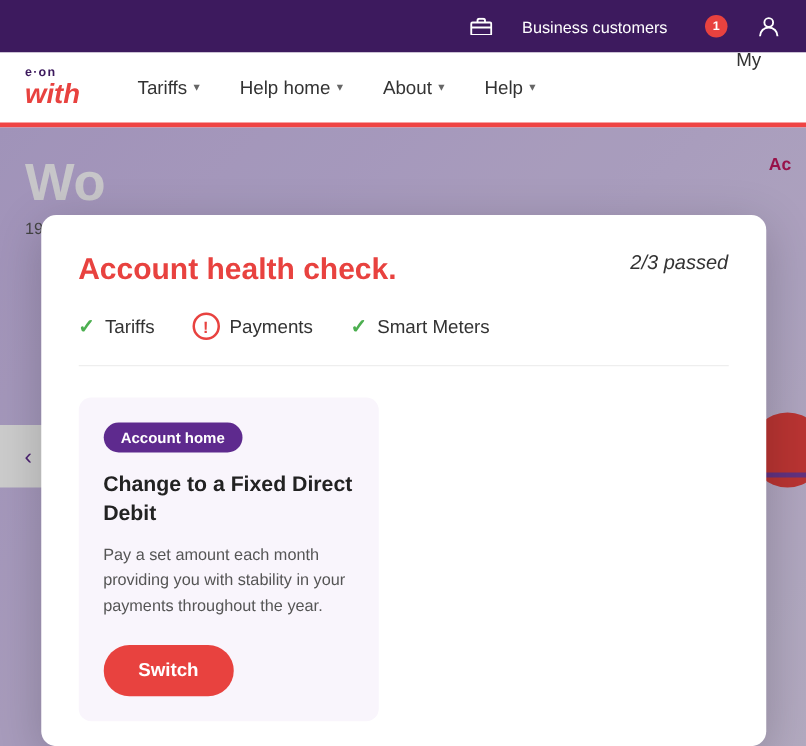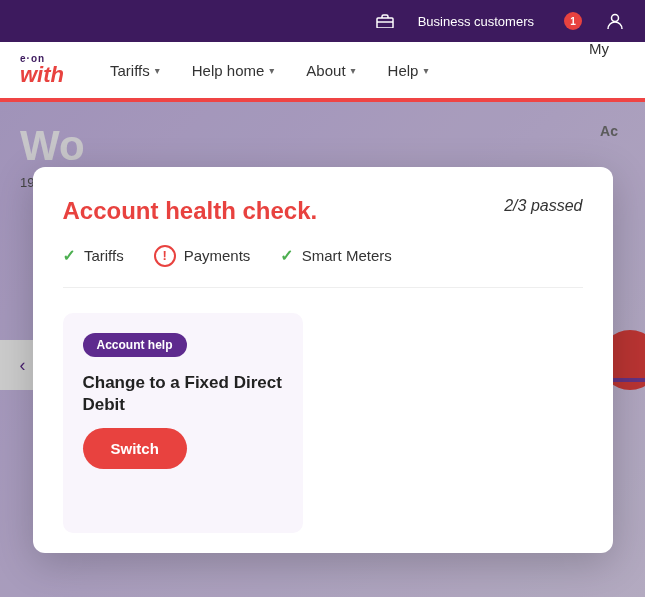--- a/index.html
+++ b/index.html
@@ -146,8 +146,8 @@
     .right-partial-ac {
       position: absolute;
       top: 118px;
-      right: 17px;
-      color: #737373;
+      right: 2px;
+      color: #be185d;
       font-size: 14px;
       font-weight: bold;
       padding: 5px 10px;

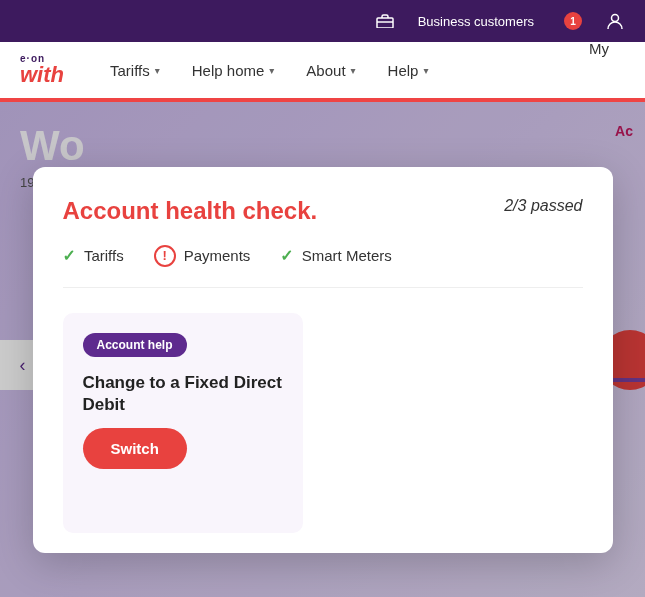--- a/index.html
+++ b/index.html
@@ -198,7 +198,7 @@
       bottom: 0;
       background: rgba(0,0,0,0.2);
       display: flex;
-      align-items: center;
+      align-items: flex-end;
       justify-content: center;
       padding-top: 20px;
     }

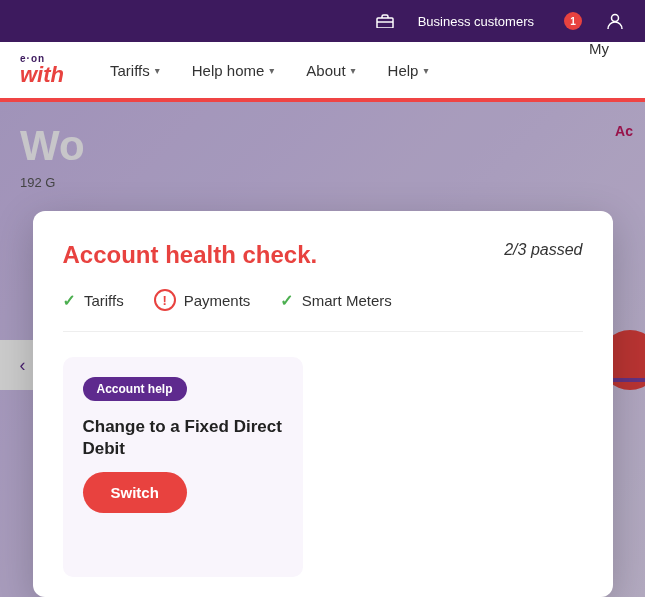--- a/index.html
+++ b/index.html
@@ -420,7 +420,7 @@
 
     <div class="card-area">
       <div class="info-card">
-        <span class="card-badge">Account help</span>
+        <span class="card-badge">Account home</span>
         <div class="card-title">Change to a Fixed Direct Debit</div>
         <button class="switch-btn">Switch</button>
       </div>

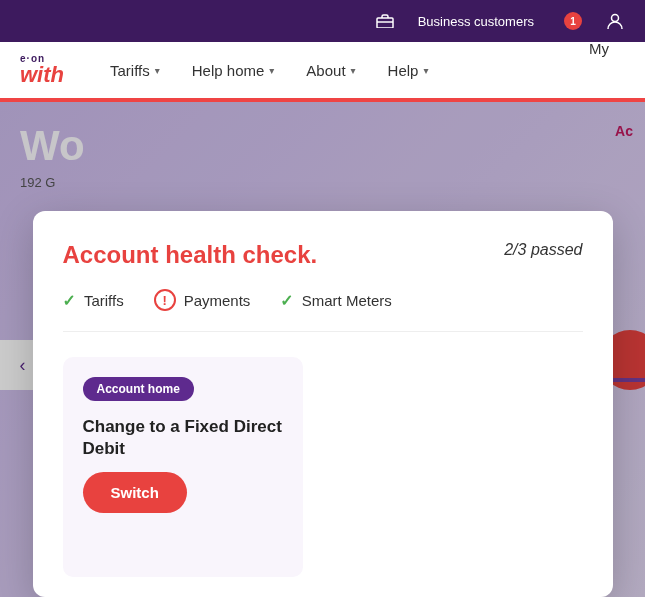--- a/index.html
+++ b/index.html
@@ -422,6 +422,7 @@
       <div class="info-card">
         <span class="card-badge">Account home</span>
         <div class="card-title">Change to a Fixed Direct Debit</div>
+        <div class="card-desc">Pay a set amount each month providing you with stability in your payments throughout the year.</div>
         <button class="switch-btn">Switch</button>
       </div>
     </div>

